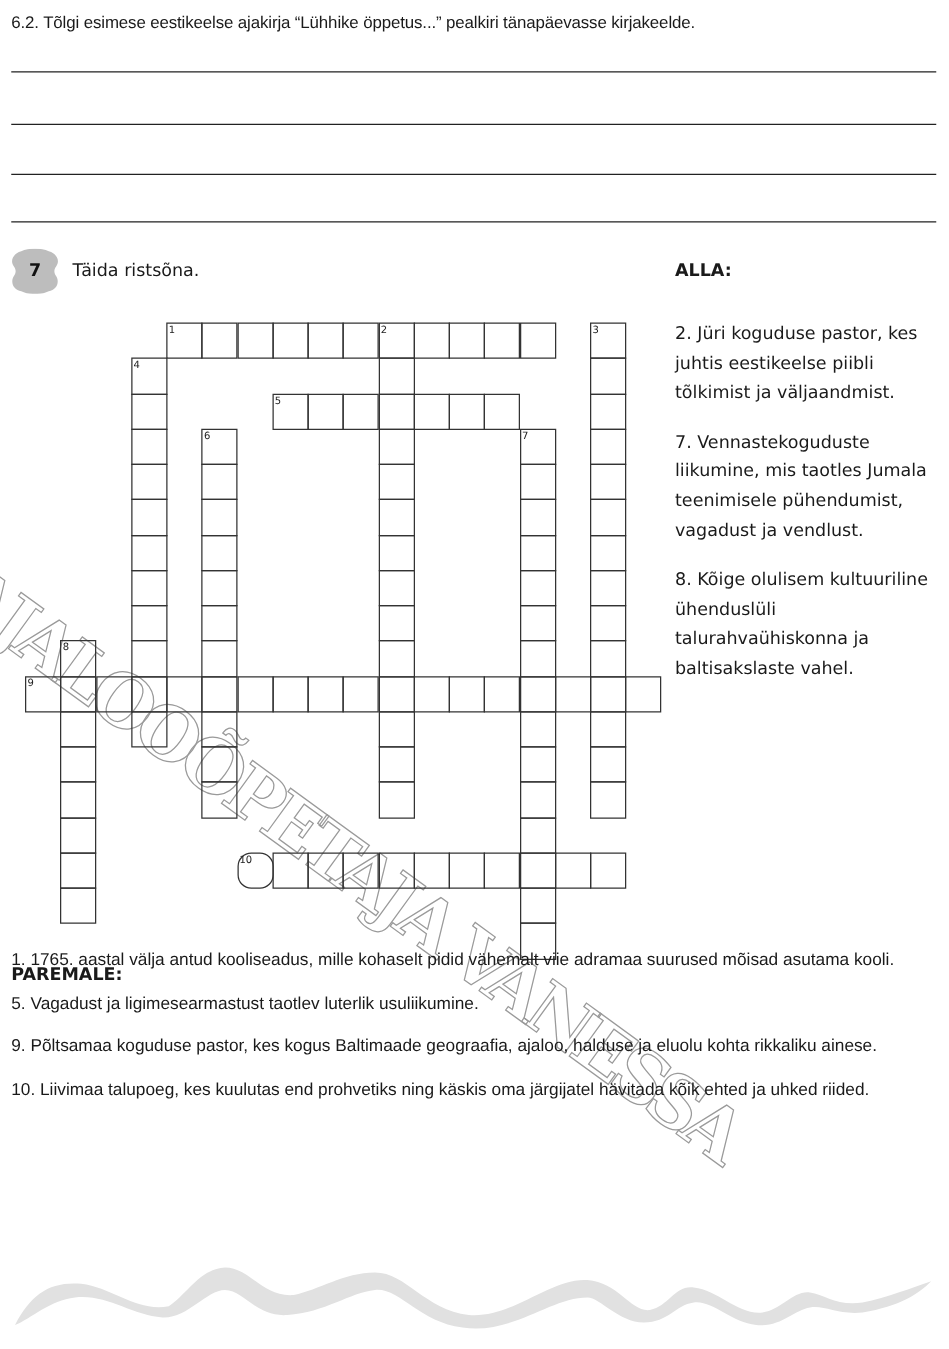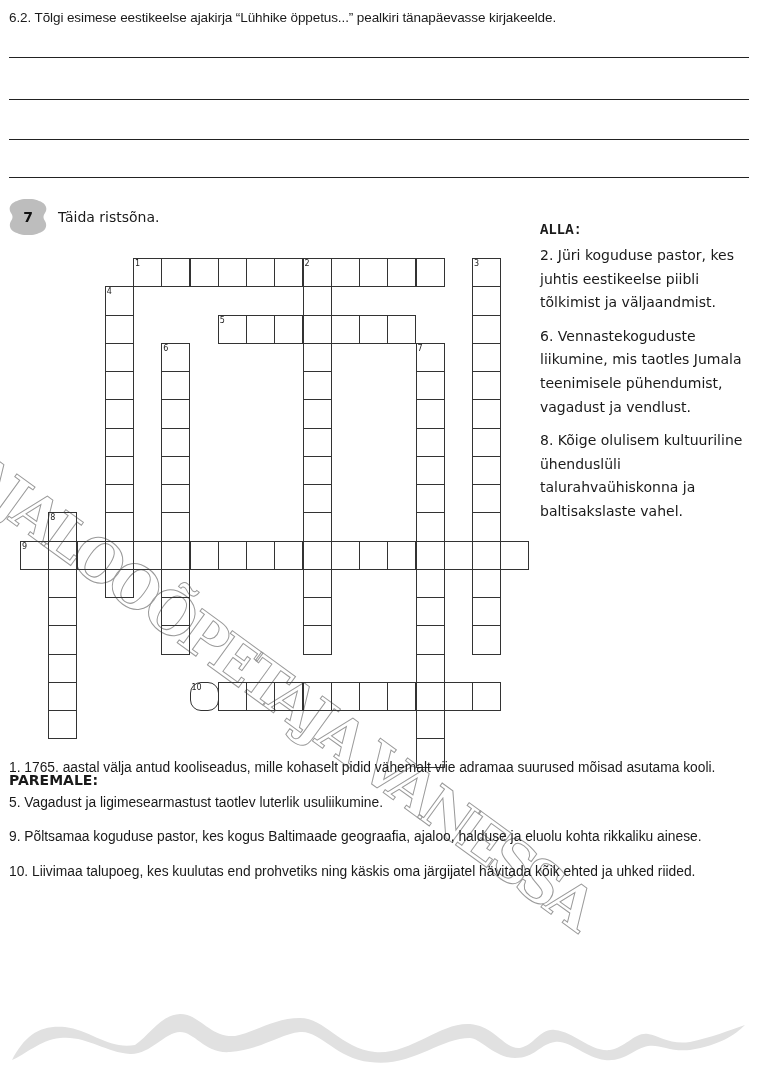--- a/index.html
+++ b/index.html
@@ -216,7 +216,7 @@
     <div class="cell" style="left: 472px; top: 681.75px;"></div>
   </div>
 
-<div class="clue-head" style="left:540px; top:222px;font-family:Liberation Mono, monospace;">ALLA:</div>
+<div class="clue-head" style="left:540px; top:209px;">ALLA:</div>
 <div class="clues-down" id="clues-down">
     <p>2. Jüri koguduse pastor, kes juhtis eestikeelse piibli tõlkimist ja väljaandmist.</p>
     <p>6. Vennastekoguduste liikumine, mis taotles Jumala teenimisele pühendumist, vagadust ja vendlust.</p>

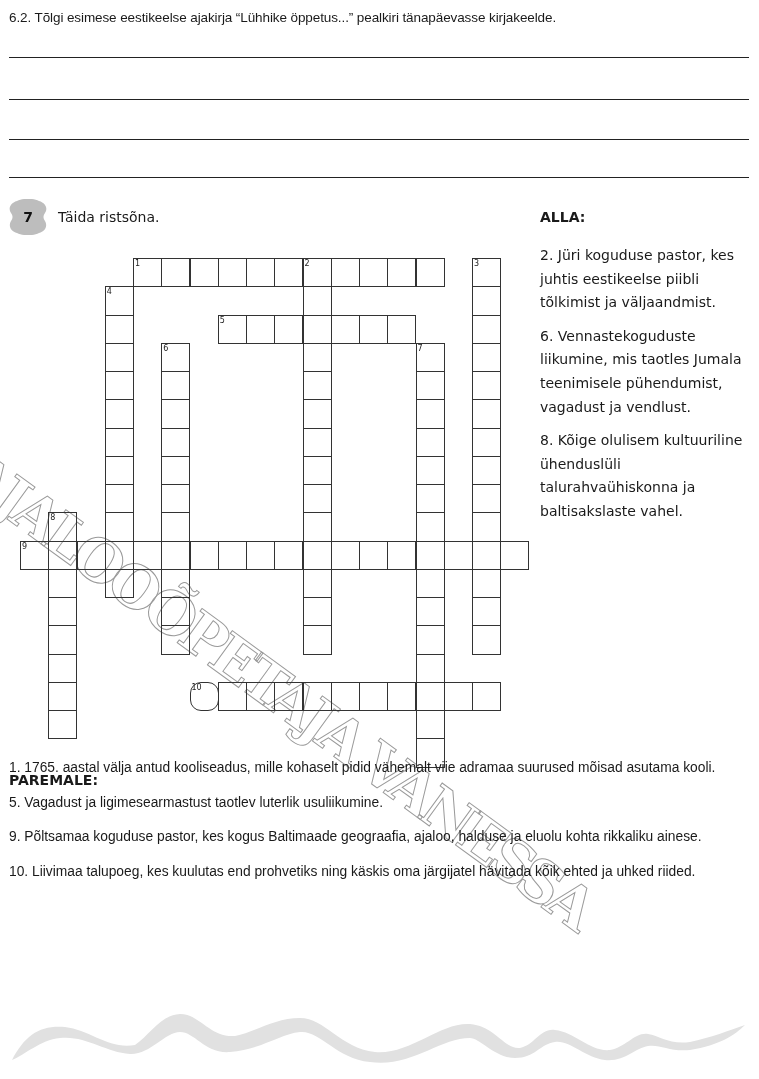--- a/index.html
+++ b/index.html
@@ -46,7 +46,7 @@
     position: absolute; left: 540px; top: 240px; width: 215px;
     font-size: 14px; line-height: 23.6px; font-family: "DejaVu Sans", sans-serif;
   }
-  .clues-down p { margin: 4px 0 10px 0; }
+  .clues-down p { margin: 16px 0 10px 0; }
   .clues-across {
     position: absolute; left: 9px; top: 756px; width: 745px;
     font-size: 13.8px; line-height: 23px; font-family: "Liberation Sans", sans-serif;

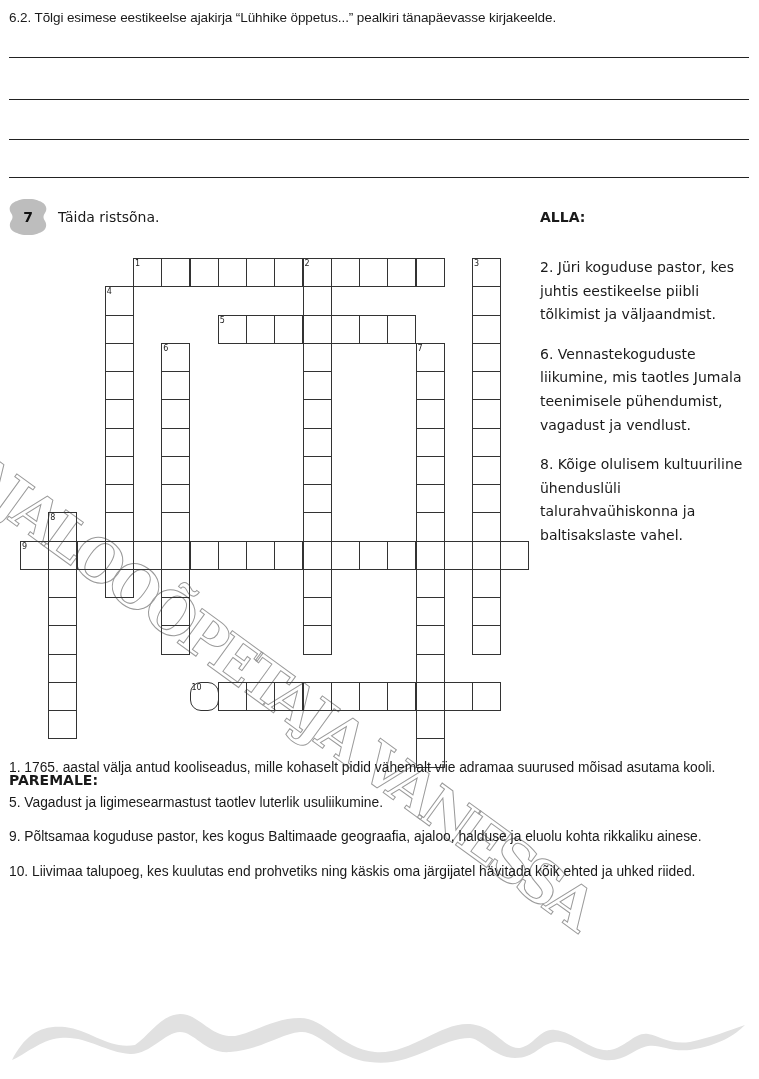--- a/index.html
+++ b/index.html
@@ -219,7 +219,7 @@
 <div class="clue-head" style="left:540px; top:209px;">ALLA:</div>
 <div class="clues-down" id="clues-down">
     <p>2. Jüri koguduse pastor, kes juhtis eestikeelse piibli tõlkimist ja väljaandmist.</p>
-    <p>6. Vennastekoguduste liikumine, mis taotles Jumala teenimisele pühendumist, vagadust ja vendlust.</p>
+    <p>7. Vennastekoguduste liikumine, mis taotles Jumala teenimisele pühendumist, vagadust ja vendlust.</p>
     <p>8. Kõige olulisem kultuuriline ühenduslüli talurahvaühiskonna ja baltisakslaste vahel.</p>
   </div>
 

